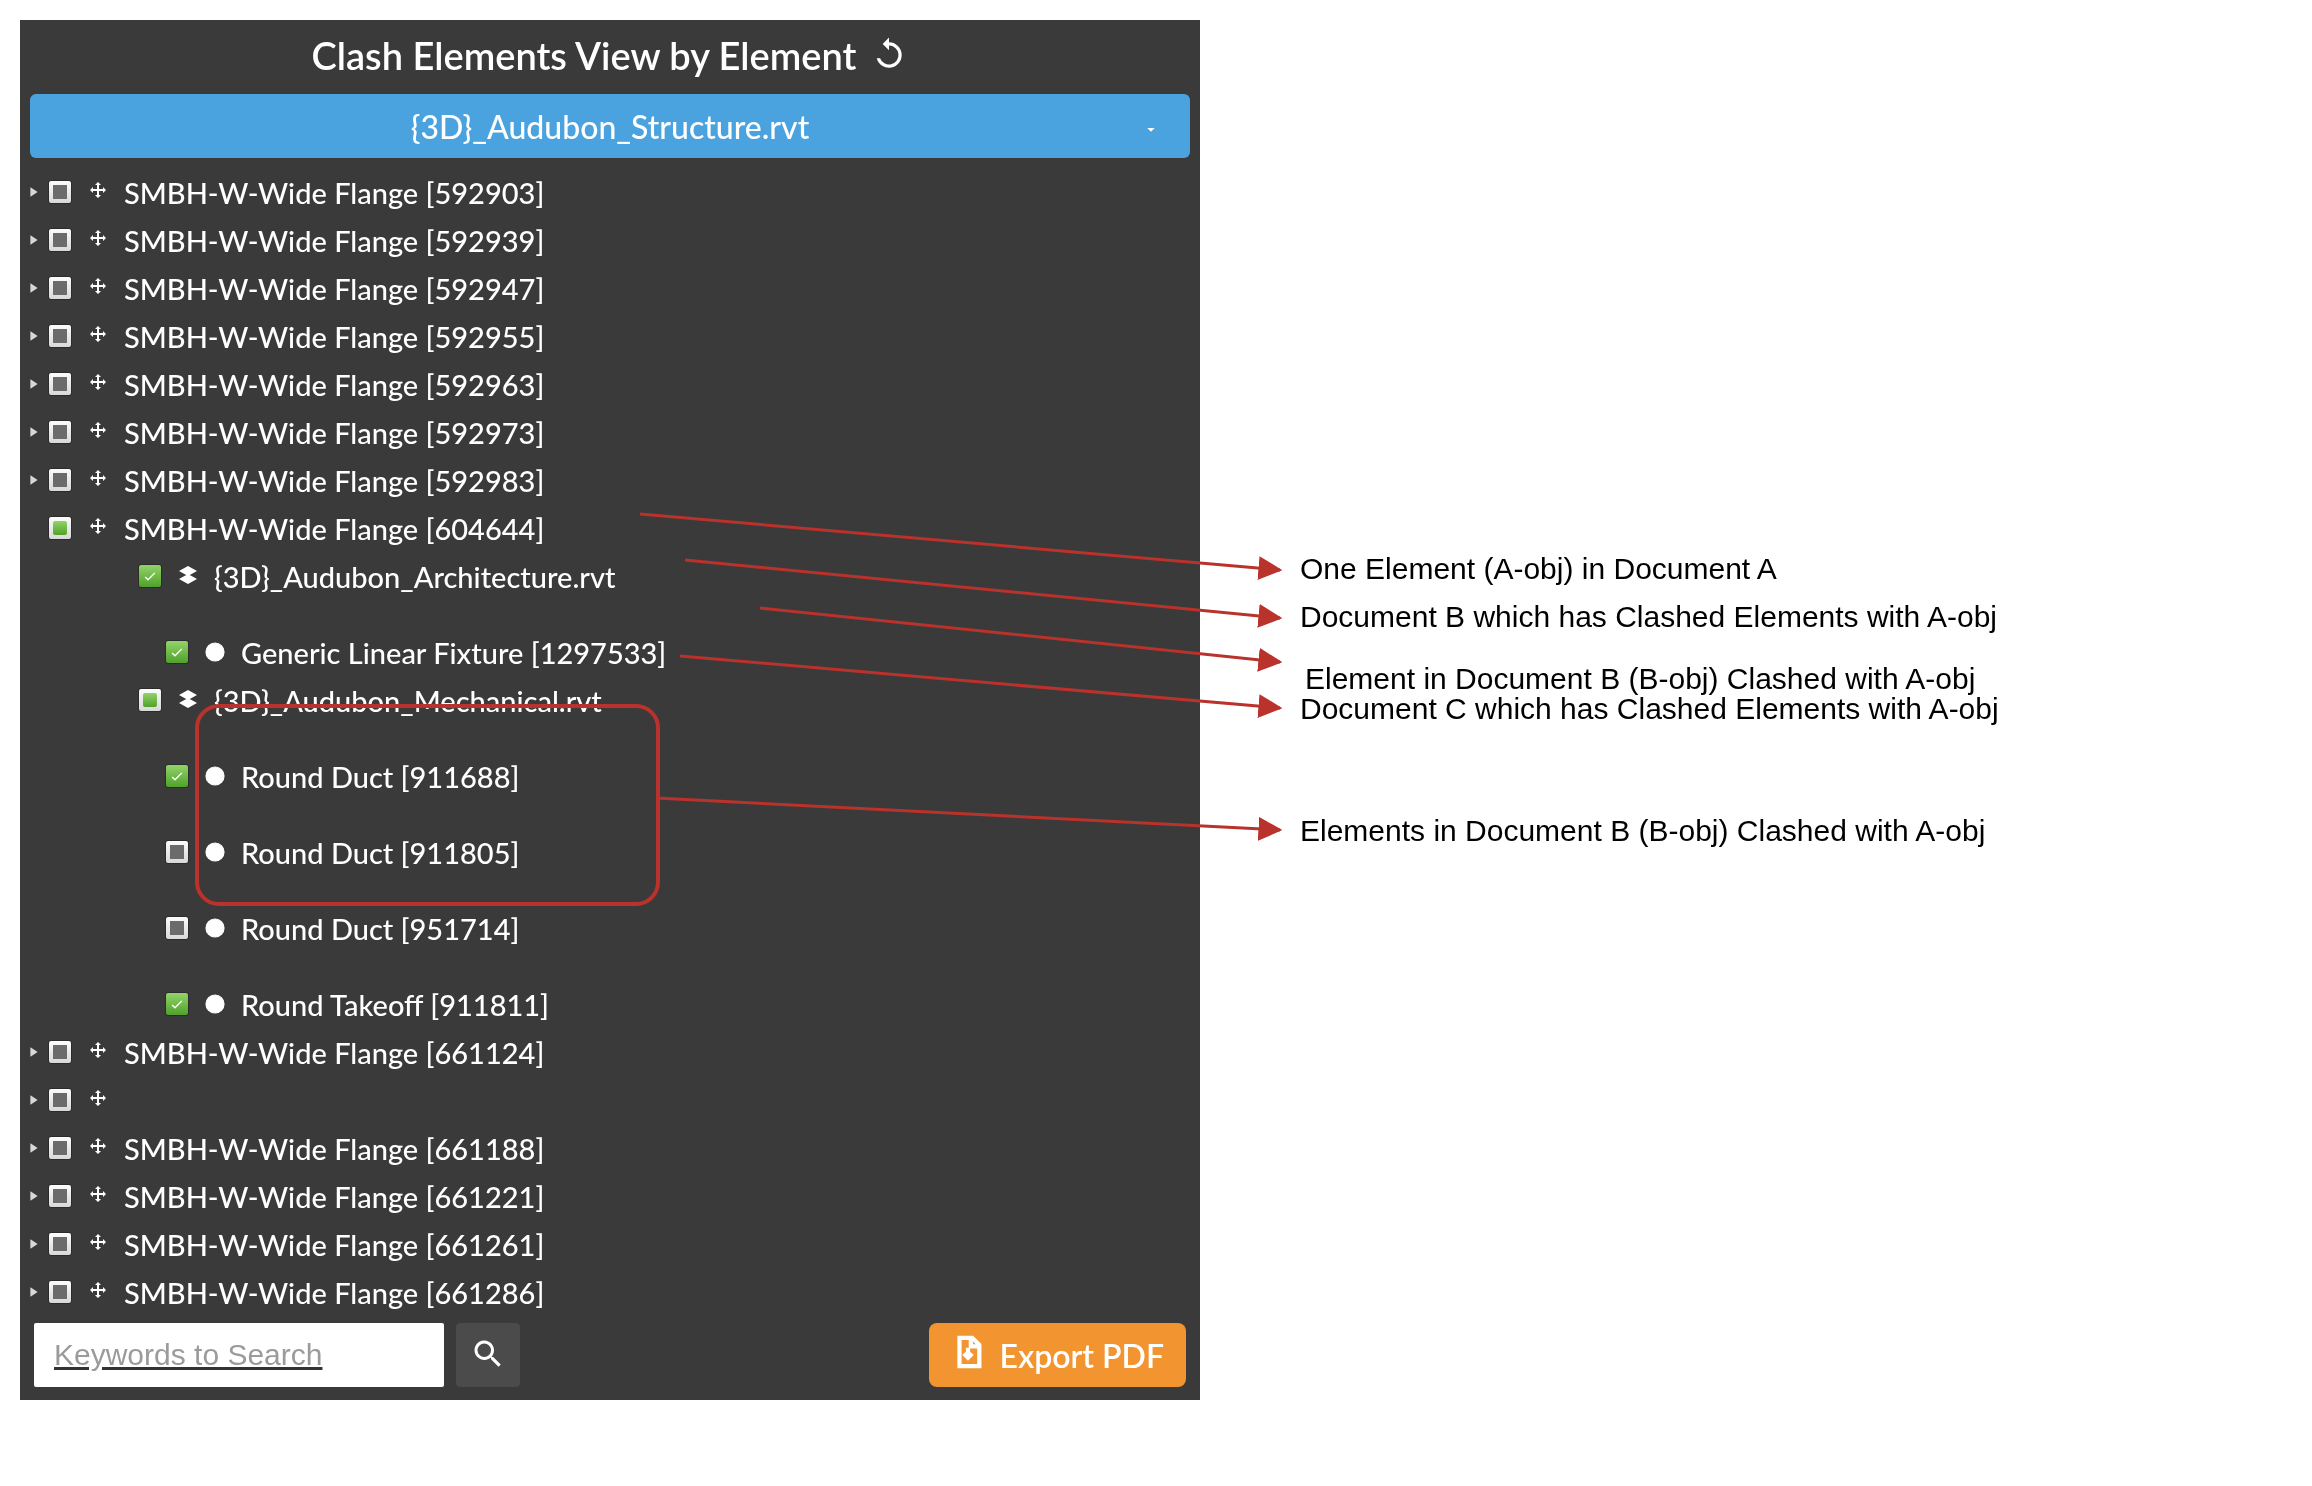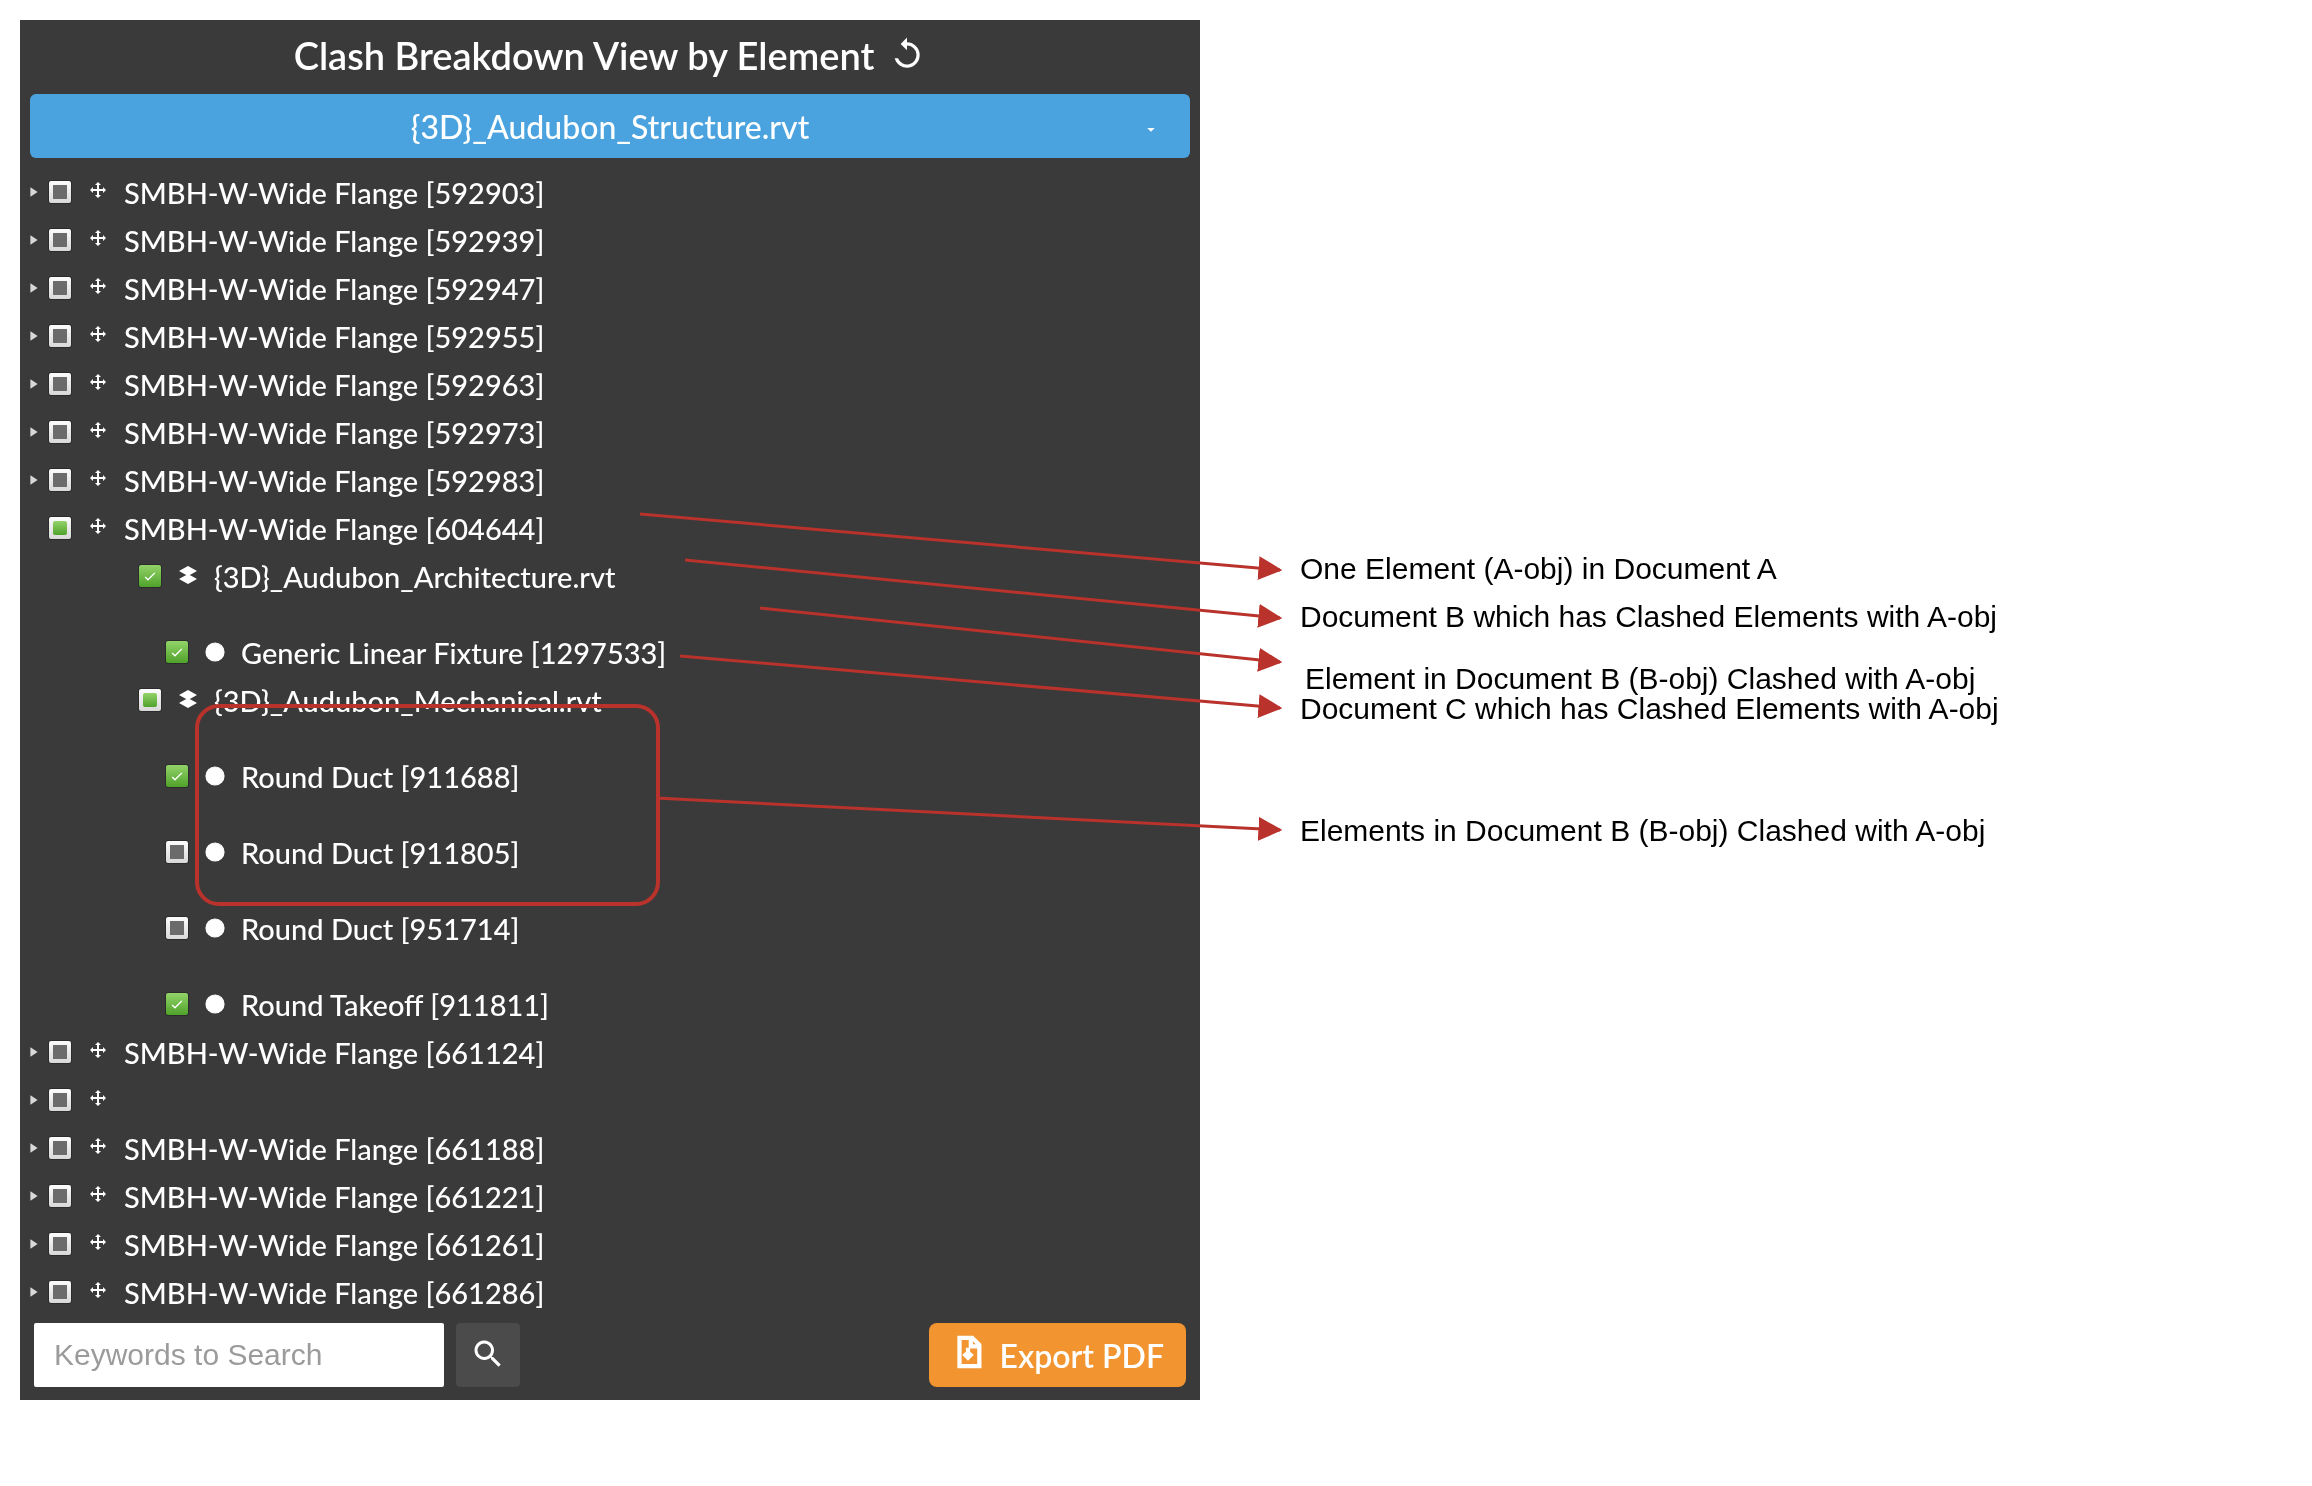--- a/index.html
+++ b/index.html
@@ -75,7 +75,7 @@
 
   <div class="panel">
     <div class="panel-title">
-      <span>Clash Breakdown View by Element</span>
+      <span>Clash Elements View by Element</span>
       <span class="refresh-icon">
         <svg viewBox="0 0 24 24">
             <path d="M12 4V1L8 5l4 4V6a6 6 0 1 1-5.65 8H4.26A8 8 0 1 0 12 4z"></path>

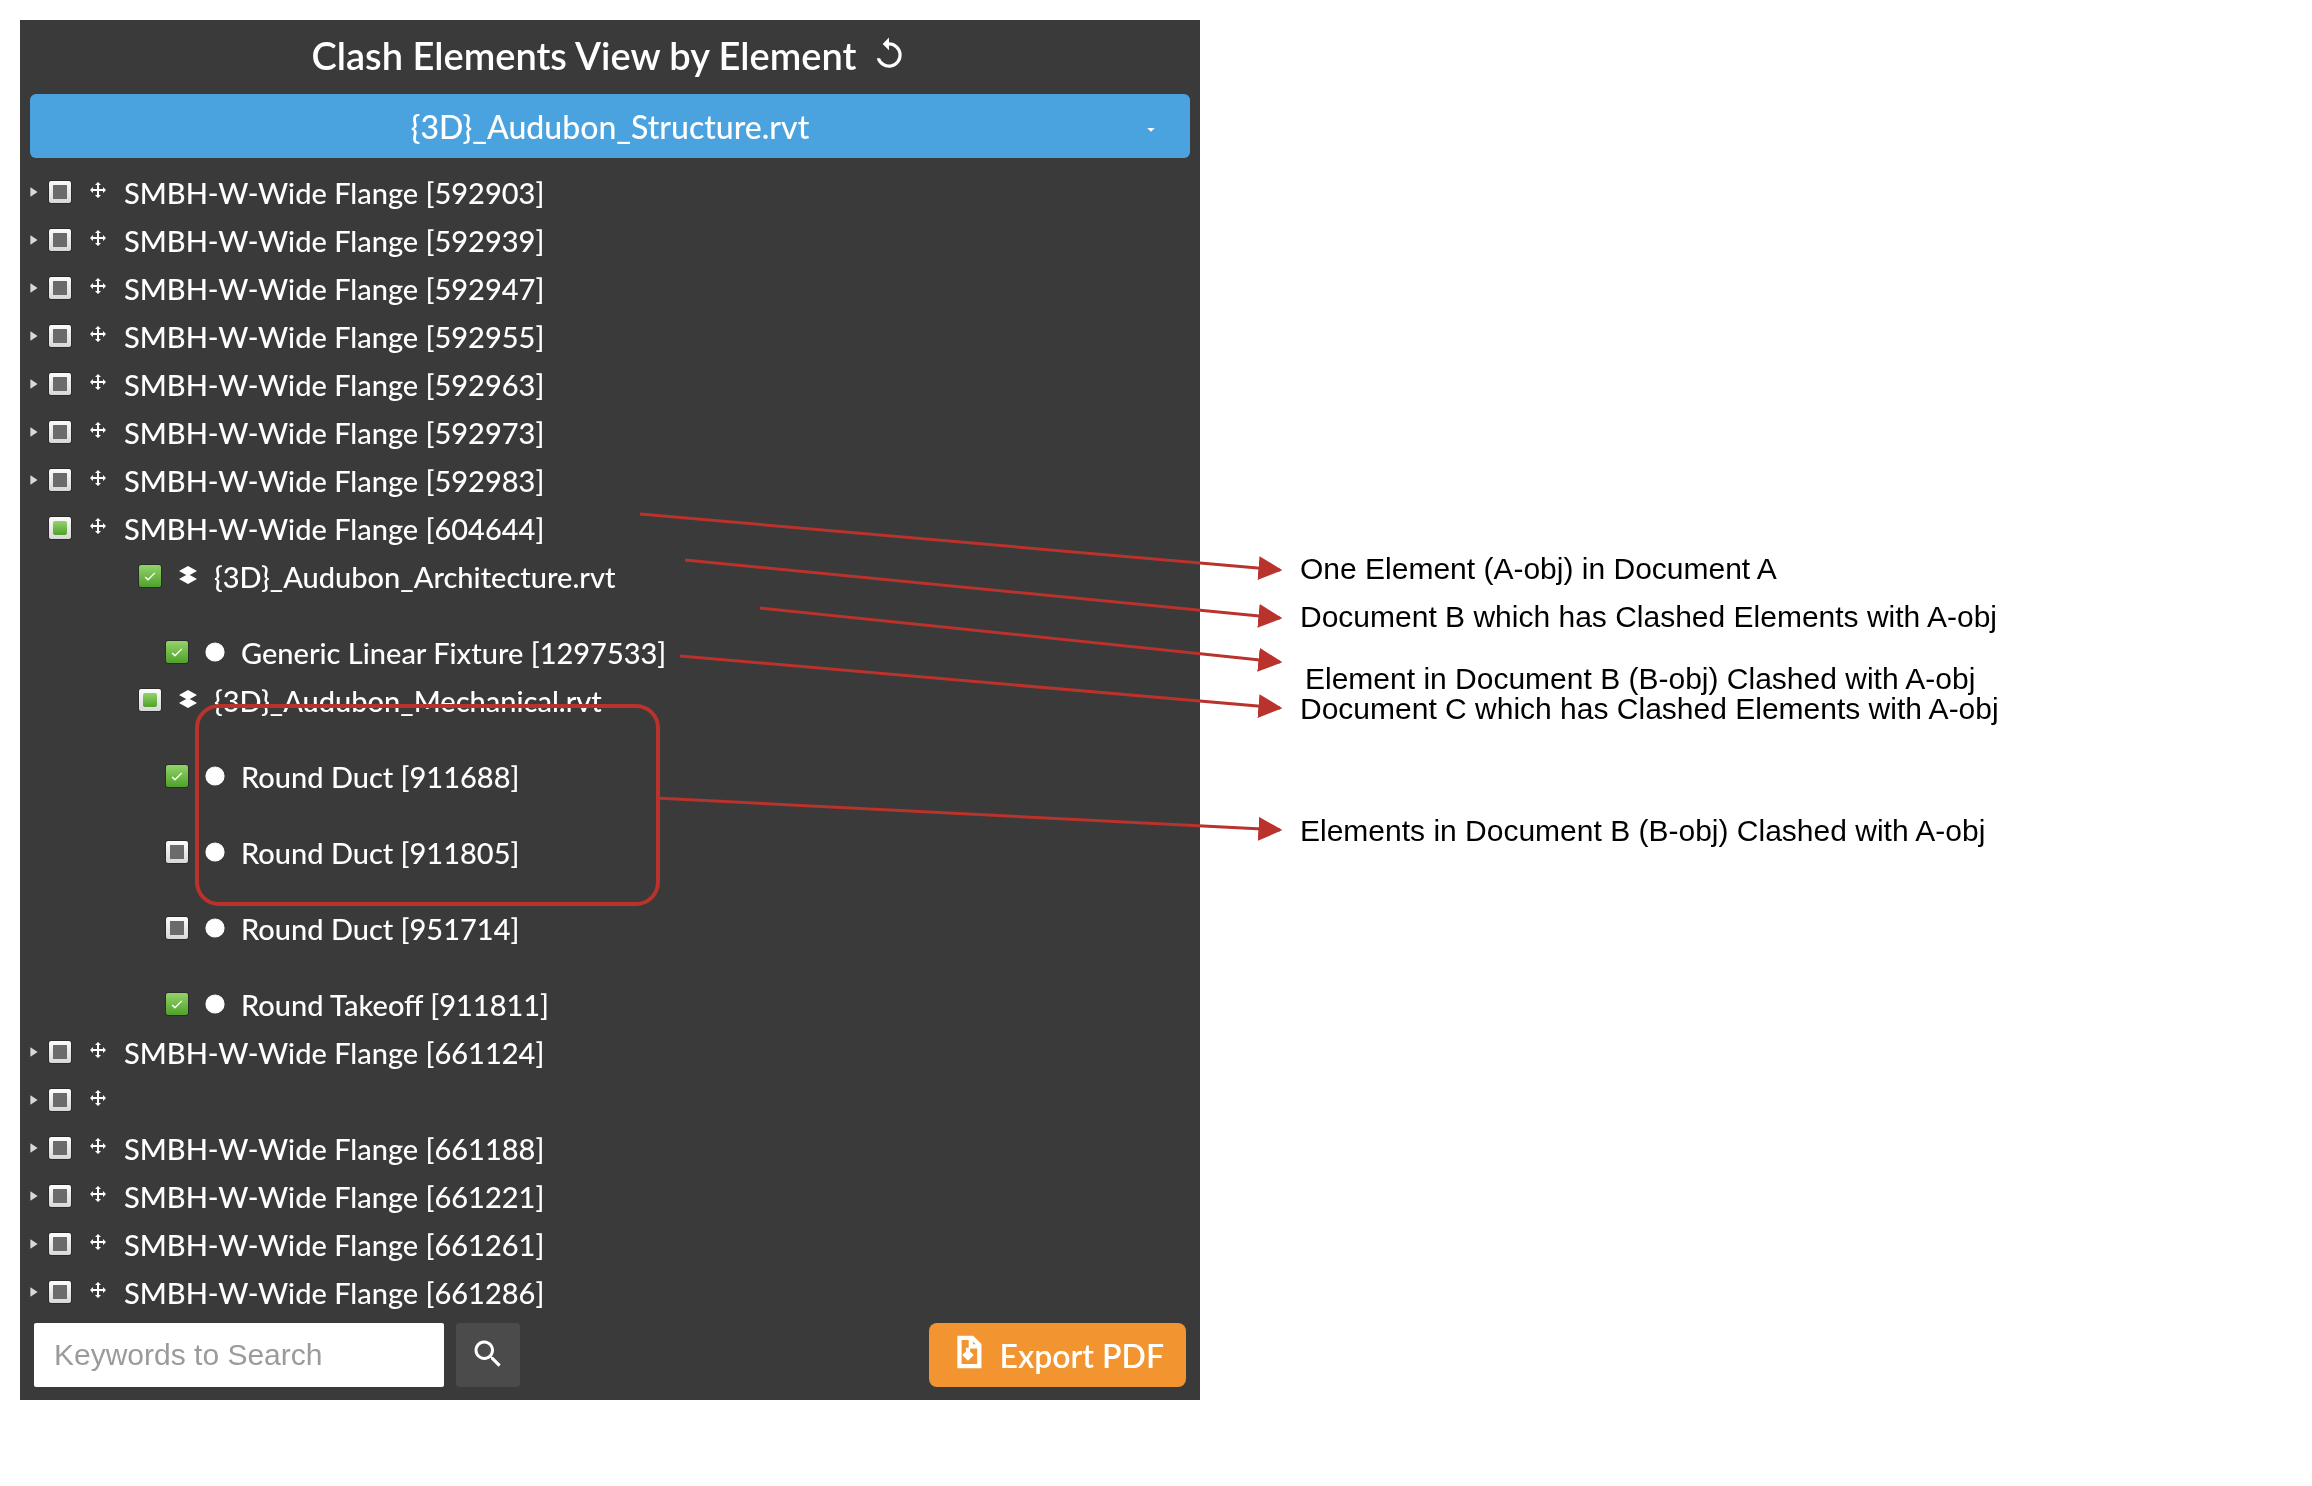--- a/index.html
+++ b/index.html
@@ -56,7 +56,7 @@
   
   .footer{position:absolute;left:0;bottom:0;right:0;height:90px;display:flex;align-items:center;padding:0 14px;gap:12px;}
   .search-box{width:410px;height:64px;background:#fff;border-radius:2px;display:flex;align-items:center;padding:0 18px;}
-  .search-box input{border:none;outline:none;width:100%;font-size:30px;color:#333;background:transparent;}
+  .search-box input{border:none;outline:none;width:100%;font-size:30px;color:#333;background:transparent;text-decoration:underline;}
   .search-box input::placeholder{color:#9b9b9b;}
   .search-btn{width:64px;height:64px;border-radius:4px;background:#4b4b4b;display:flex;align-items:center;justify-content:center;cursor:pointer;}
   .search-btn svg{width:36px;height:36px;fill:#fff;}

